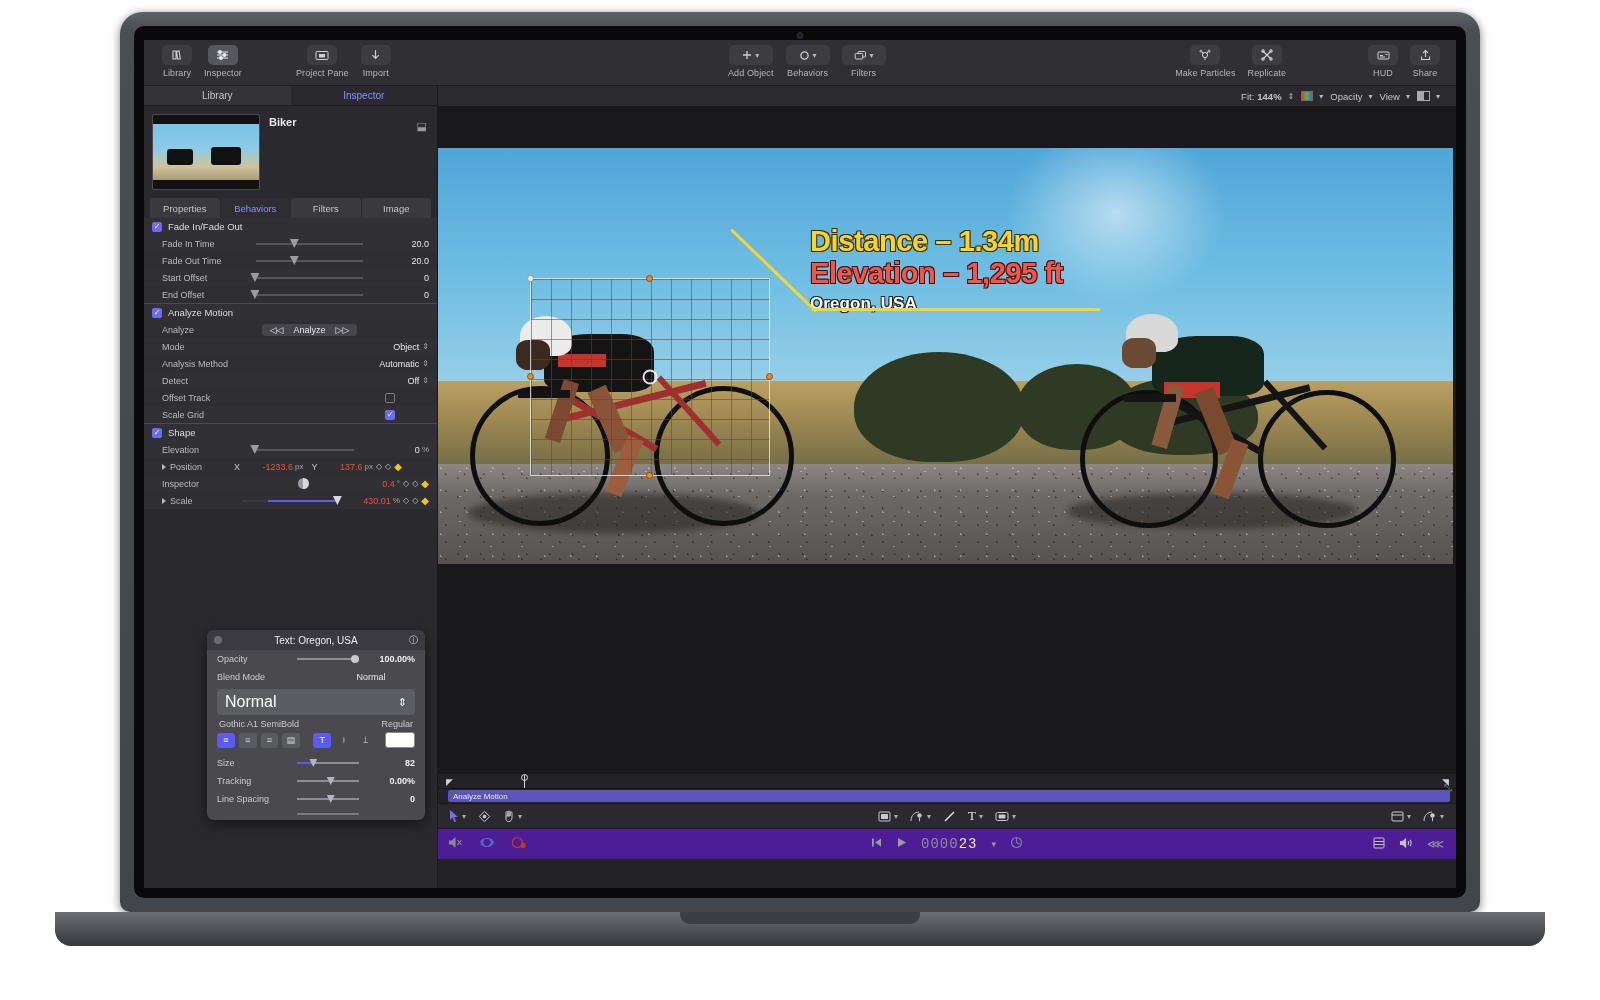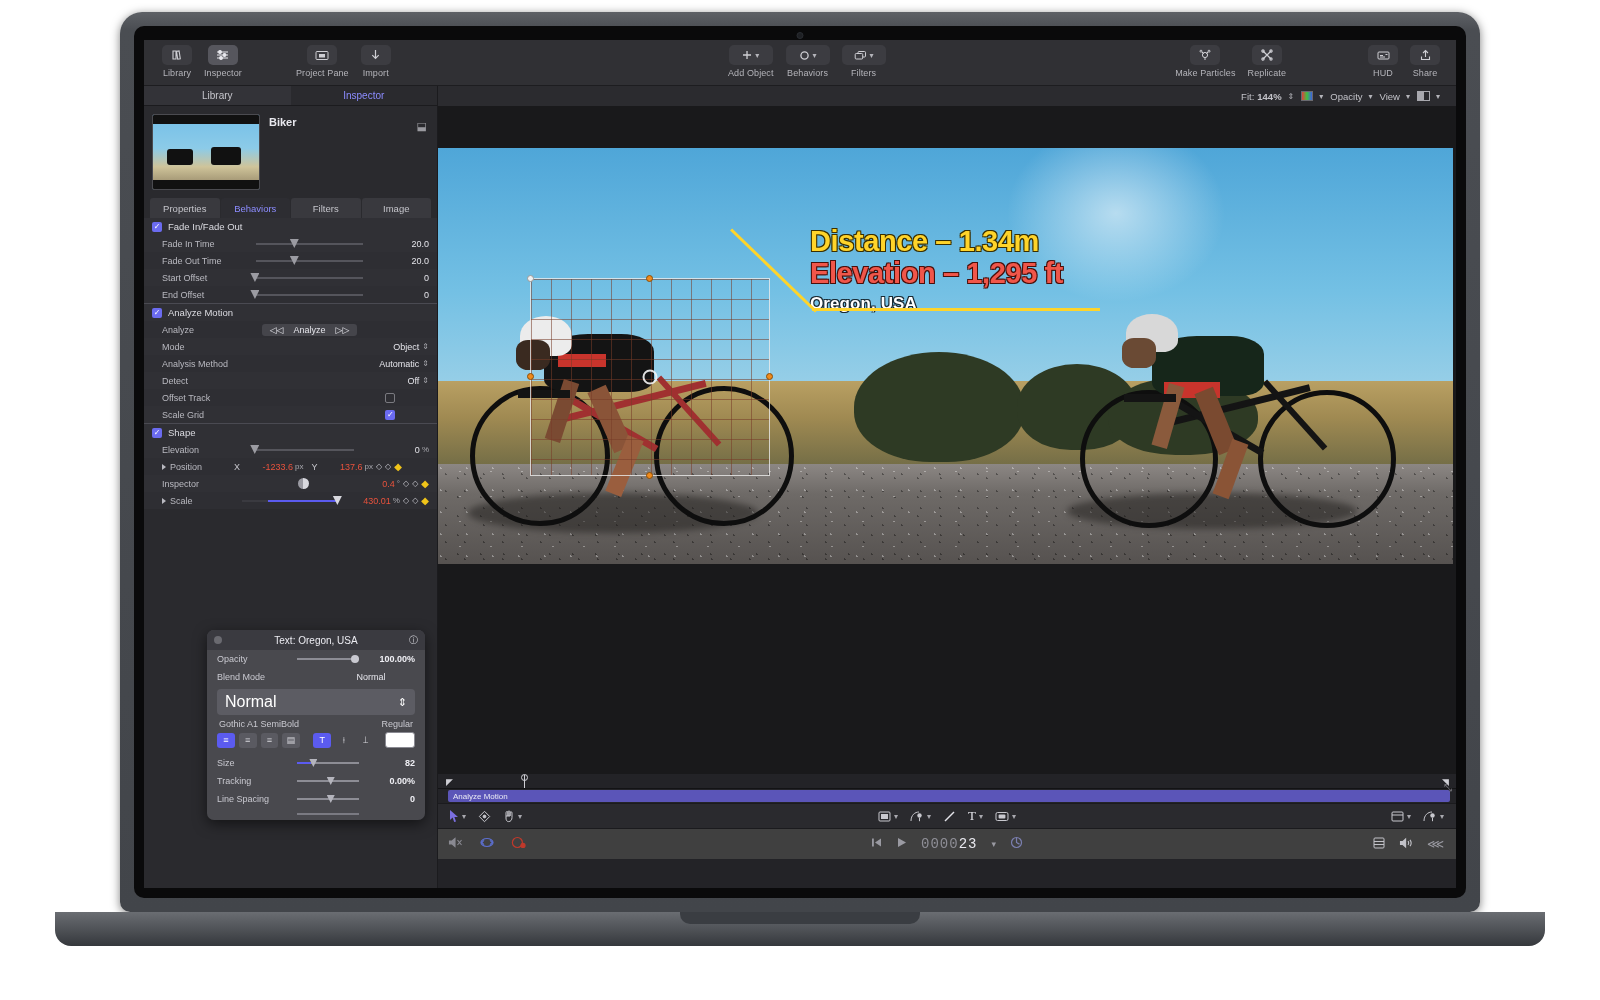--- a/index.html
+++ b/index.html
@@ -269,7 +269,7 @@
   #tl-left-tools { position:absolute; left:6px; display:flex; }
   #tl-center-tools { position:absolute; left:50%; transform:translateX(-50%); display:flex; }
   #tl-right-tools { position:absolute; right:6px; display:flex; }
-  #transport { position:relative; height: 30px; background:#404040; display:flex; align-items:center; }
+  #transport { position:relative; height: 30px; background:#4c1d95; display:flex; align-items:center; }
   #tp-left { position:absolute; left:10px; display:flex; gap:16px; align-items:center;}
   #tp-center { position:absolute; left:50%; transform:translateX(-50%); display:flex; gap:14px; align-items:center;}
   #tp-right { position:absolute; right:12px; display:flex; gap:14px; align-items:center;}

